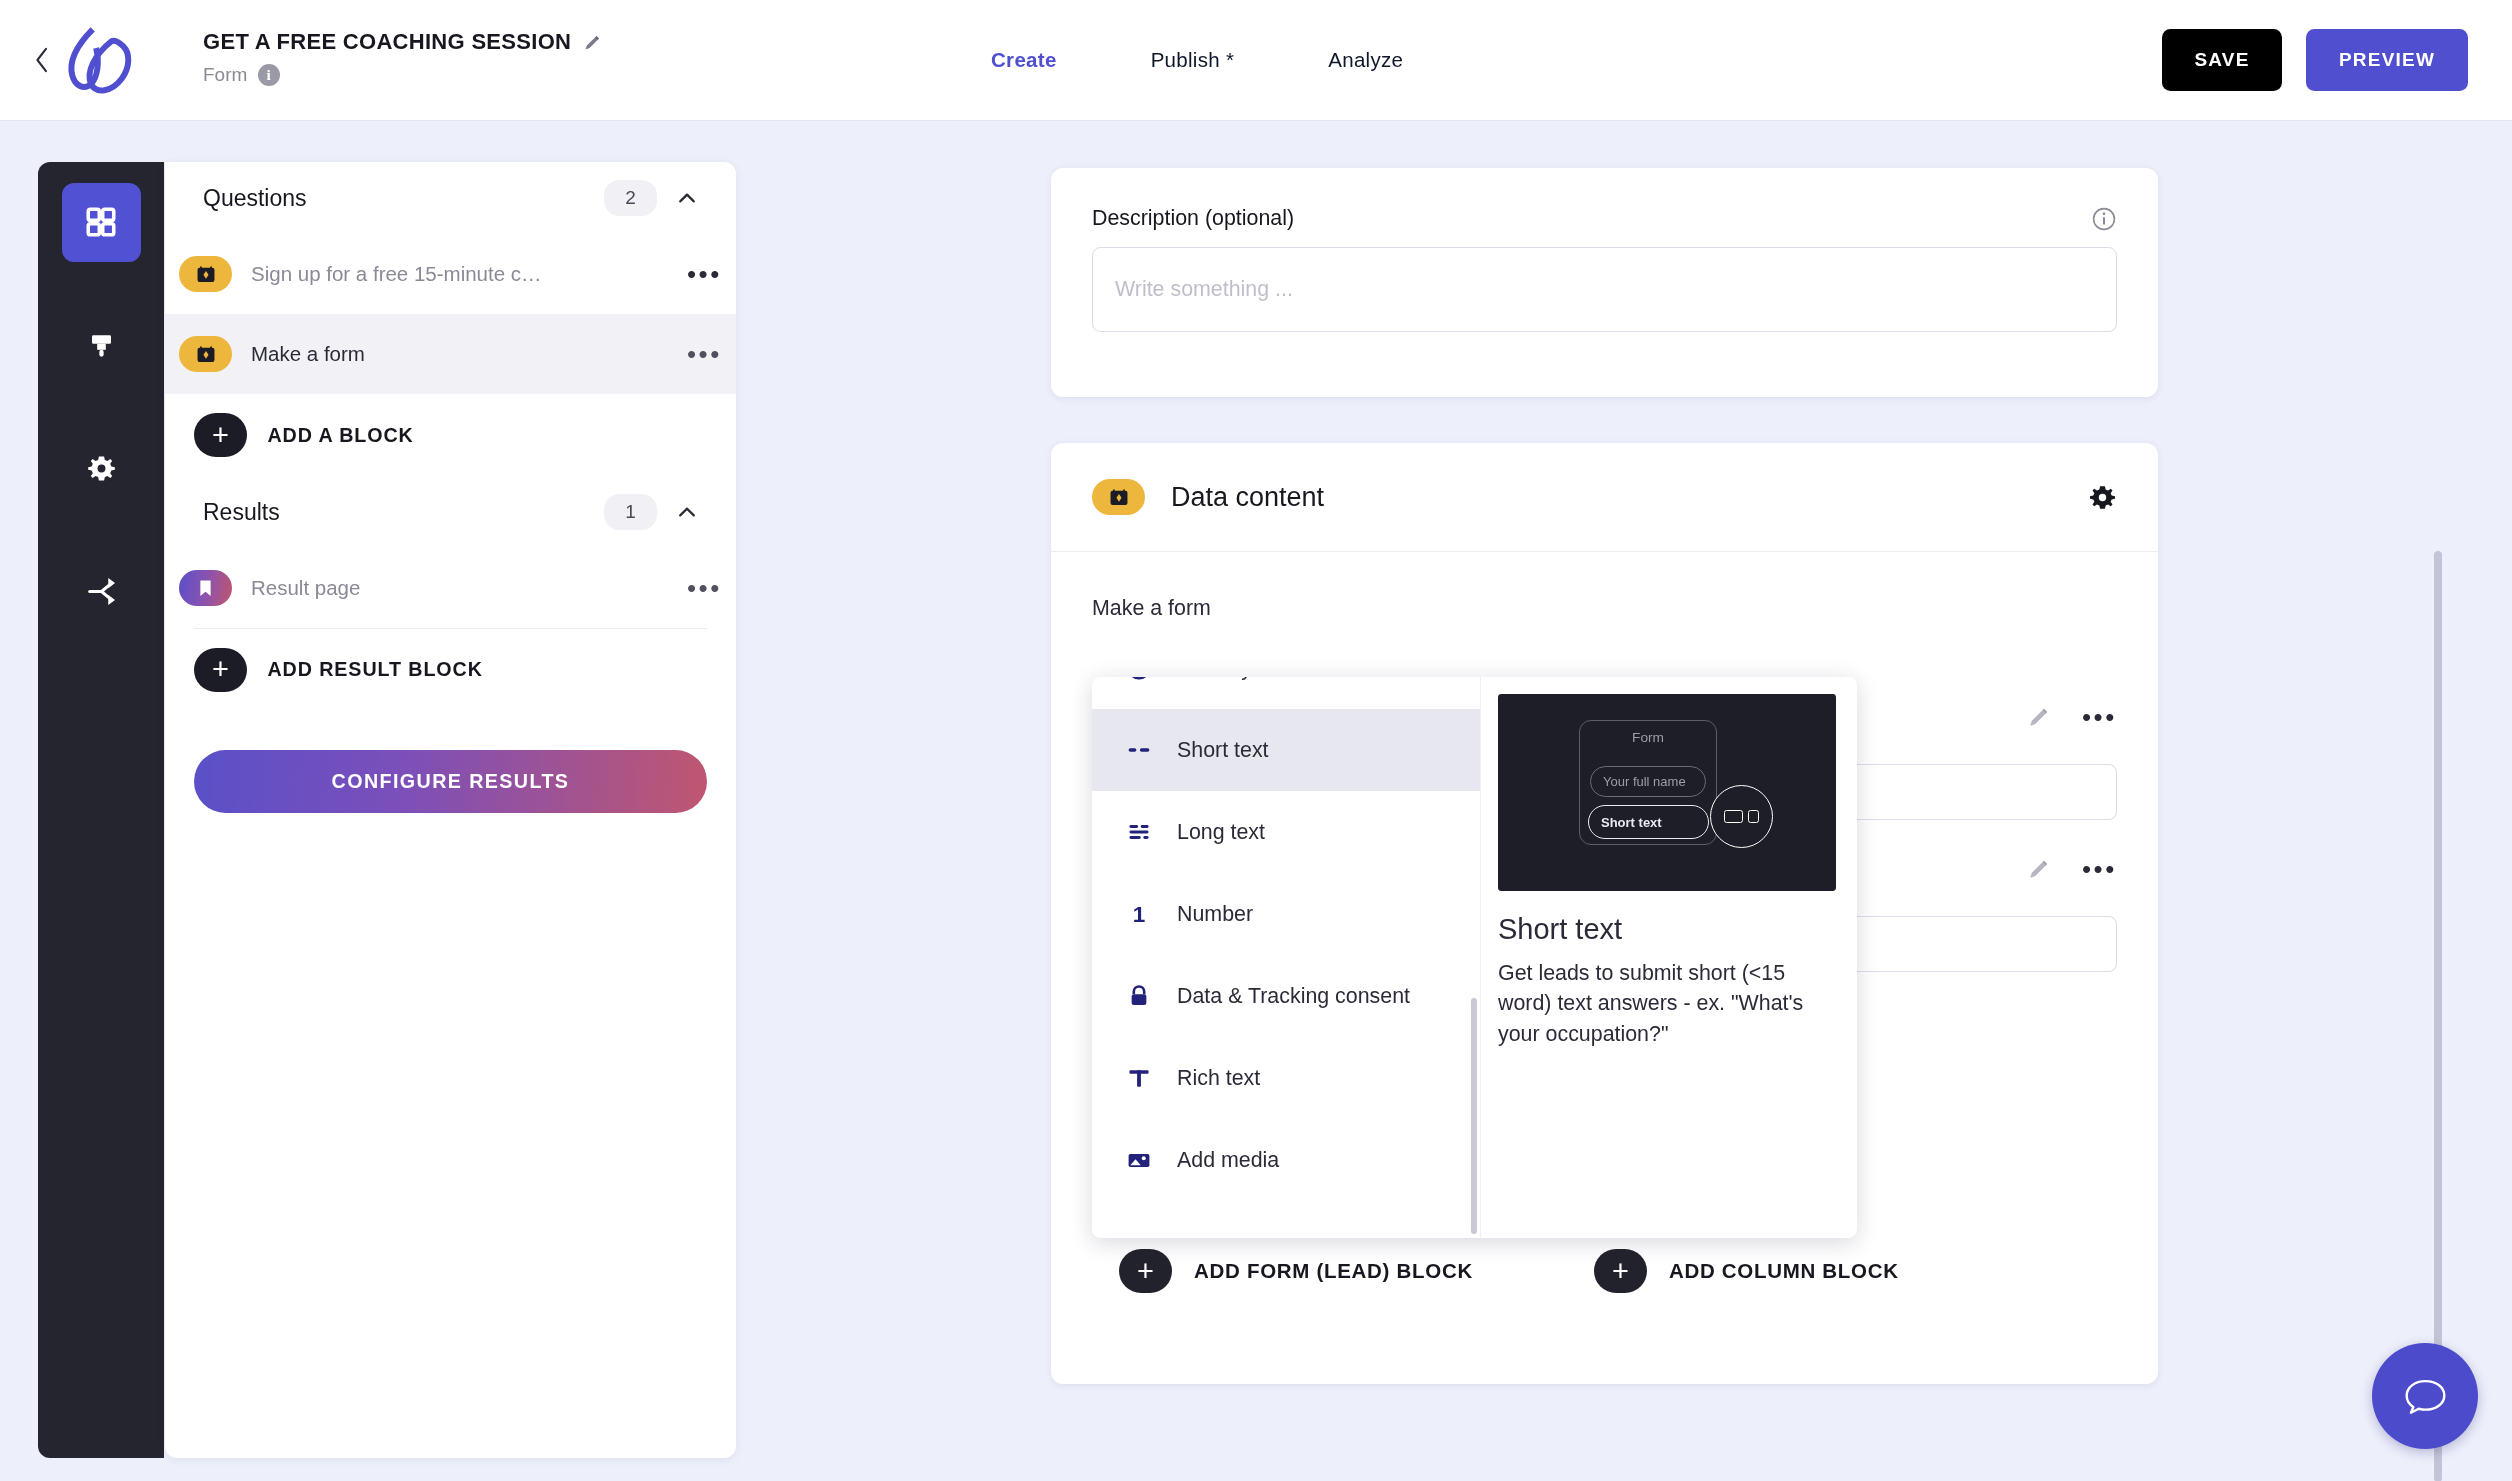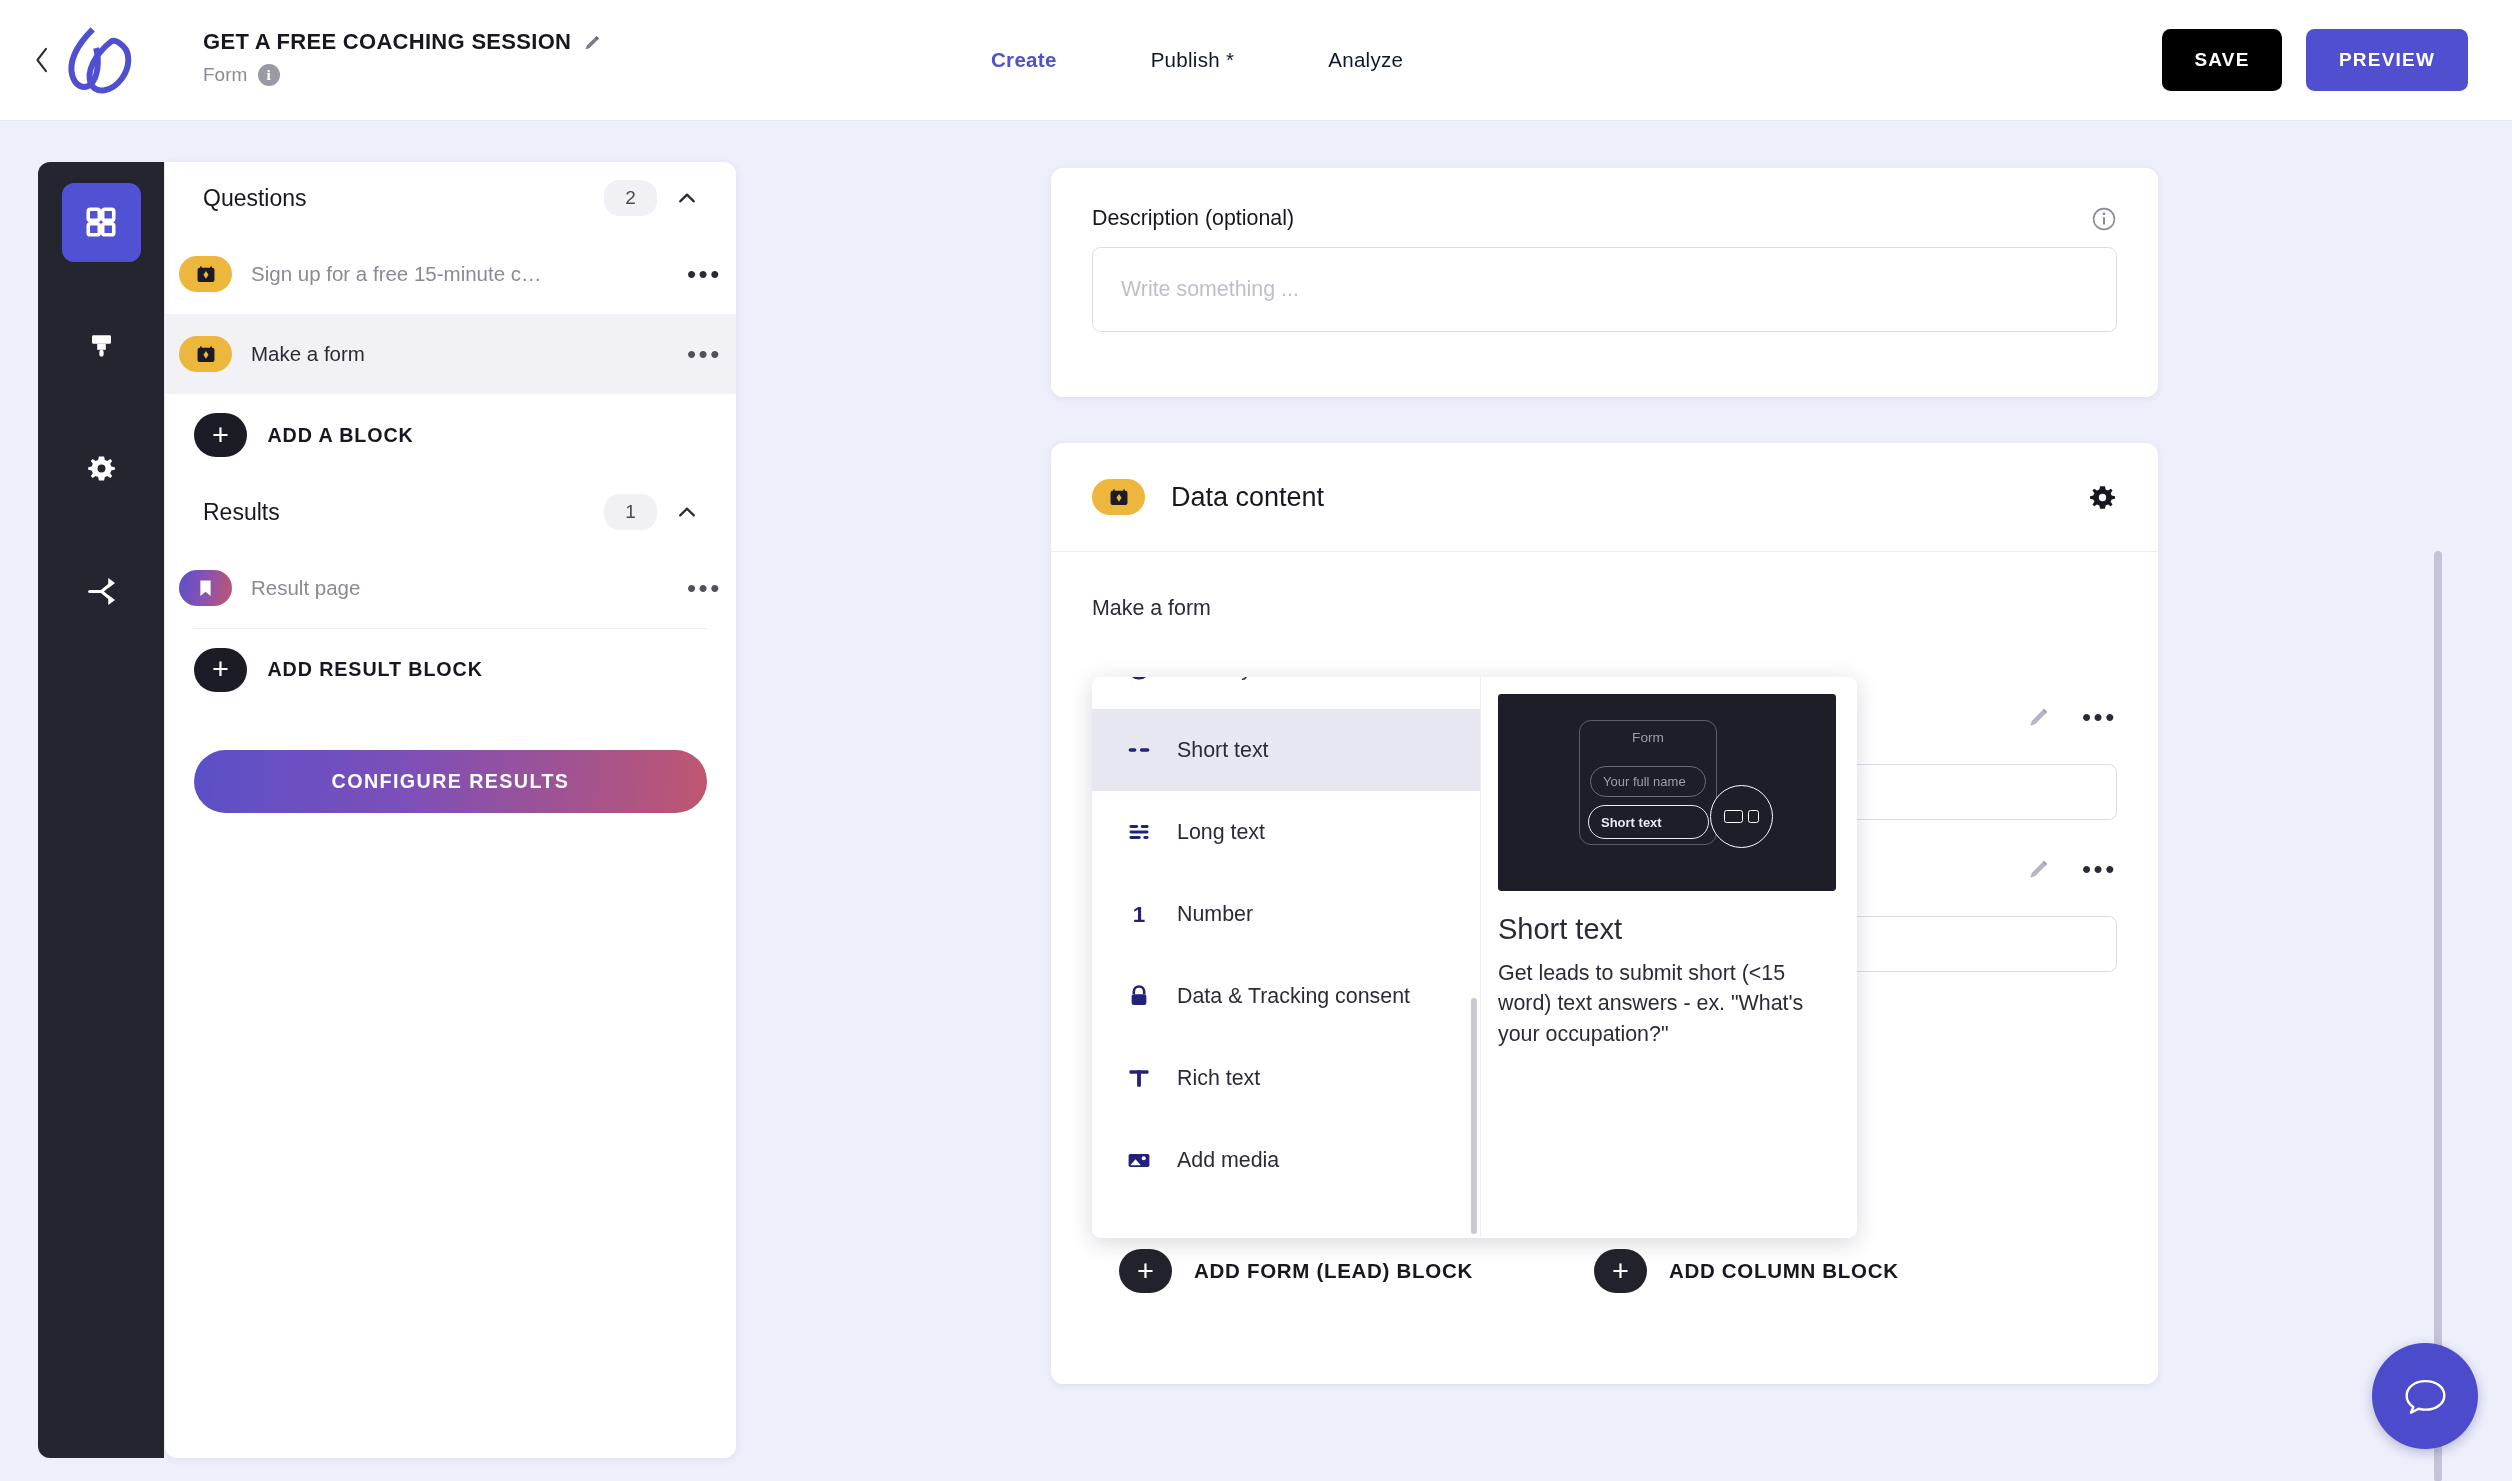--- a/index.html
+++ b/index.html
@@ -159,7 +159,7 @@
   .desc-input {
     position: absolute; left: 41px; top: 79px; width: 1025px; height: 85px;
     border: 0.9px solid #dcdce6; border-radius: 8.5px; background: #fff;
-    font-size: 21.4px; color: #bfbfcb; padding: 0 28px;
+    font-size: 21.4px; color: #bfbfcb; padding: 0 22px;
     font-family: "Liberation Sans", sans-serif; outline: none;
   }
   .desc-input::placeholder { color: #bfbfcb; }

